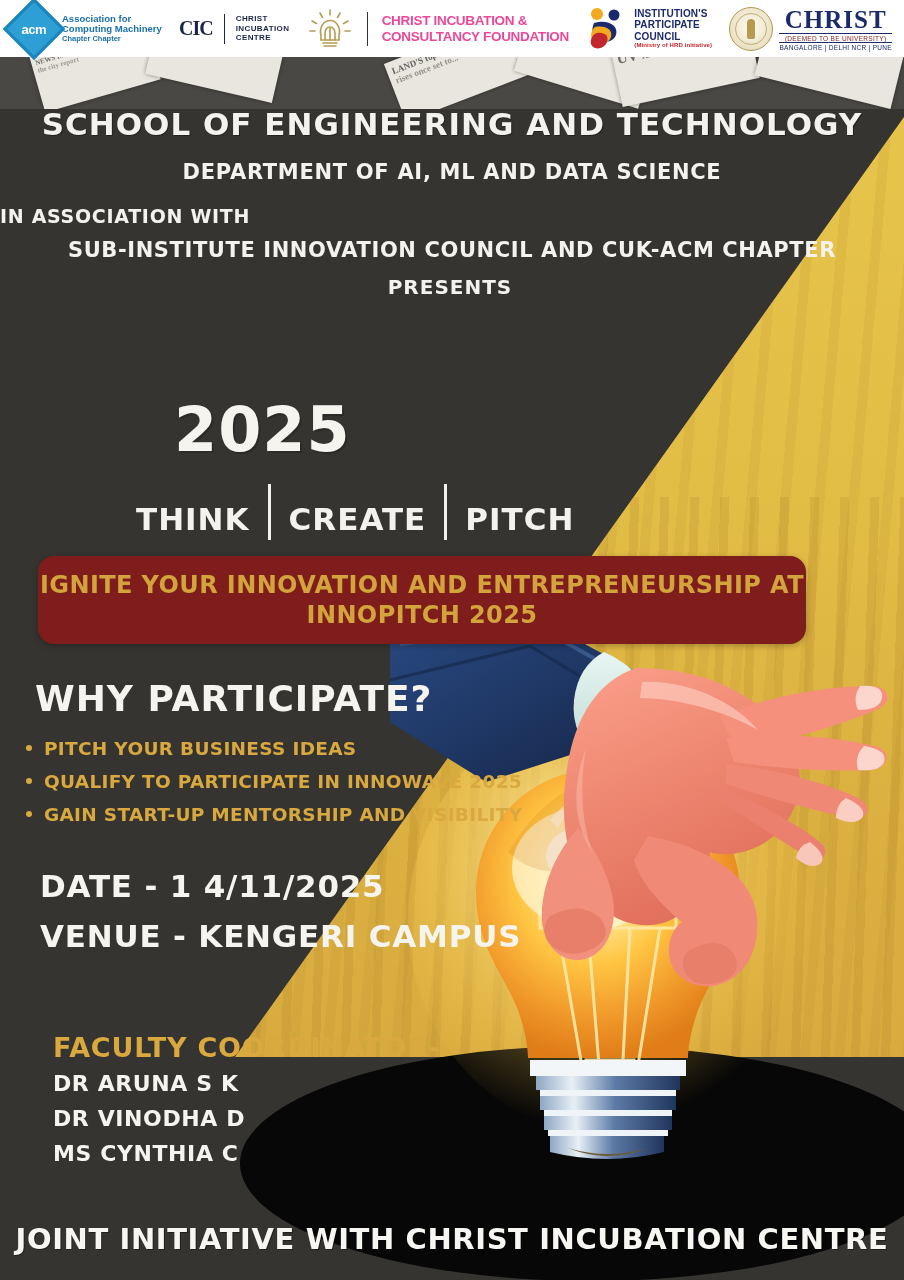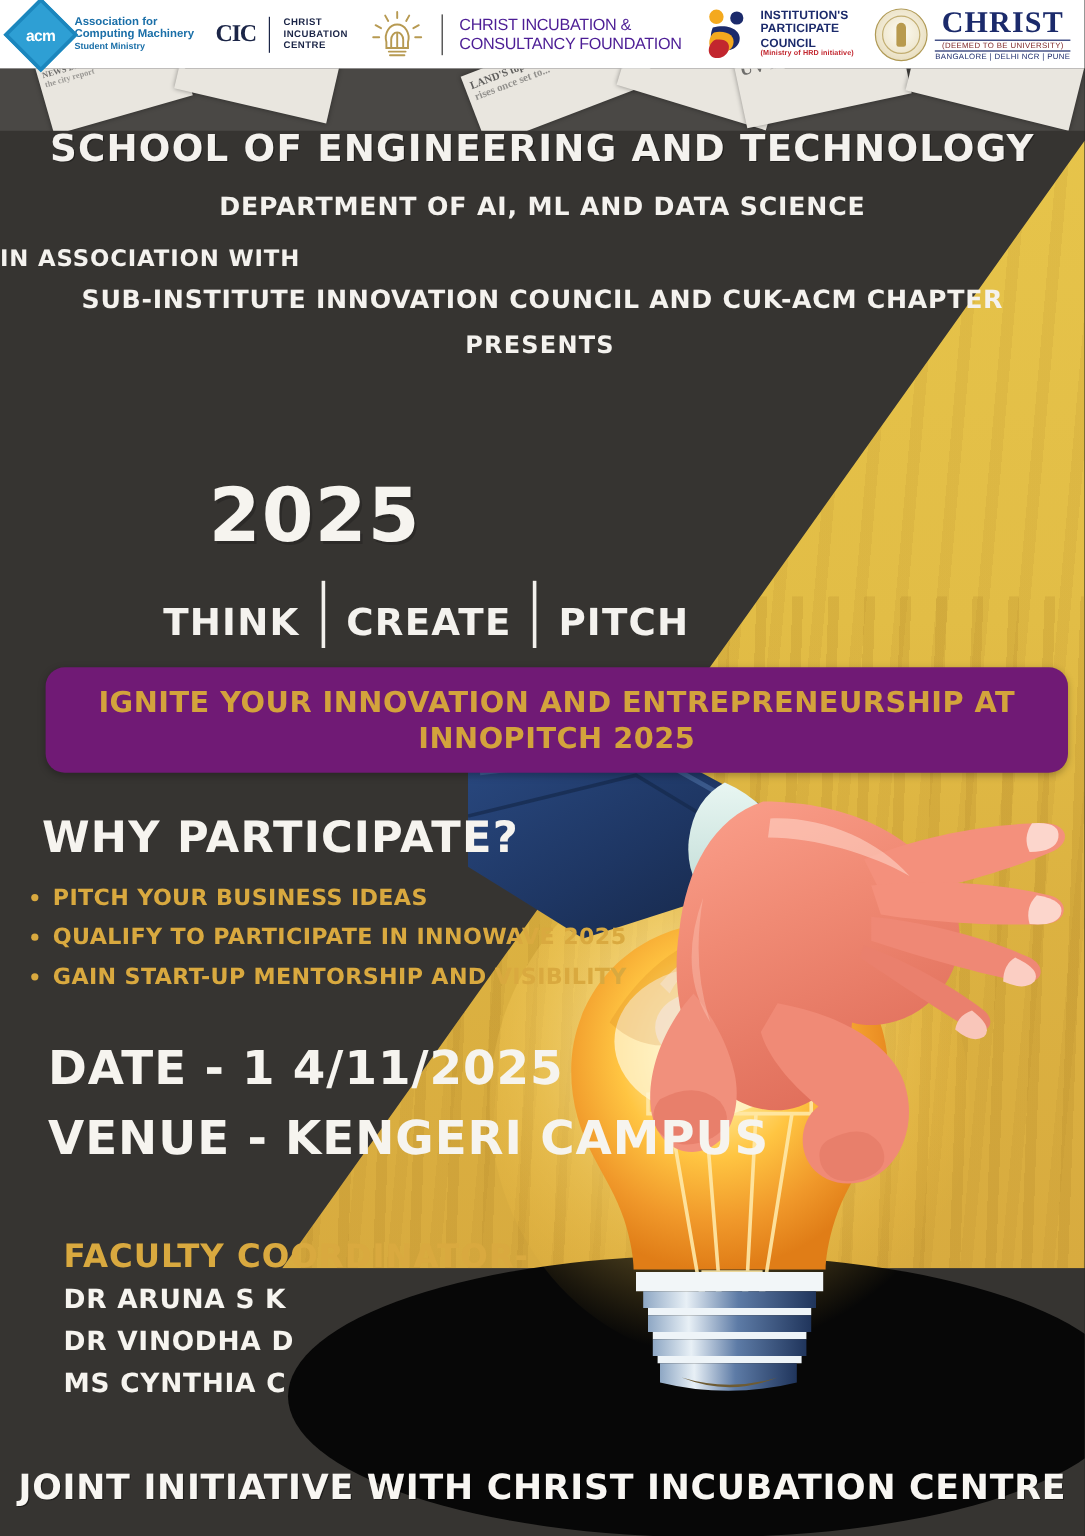--- a/index.html
+++ b/index.html
@@ -45,7 +45,7 @@
   .lampmark{width:46px;height:44px;position:relative;}
   .lampmark svg{display:block}
   .ciac-rule{width:1px;height:34px;background:#333;margin:0 8px;}
-  .ciac-txt{line-height:1.18;font-size:13.5px;font-weight:normal;color:#4c1d95;letter-spacing:-.3px;}
+  .ciac-txt{line-height:1.18;font-size:13.5px;font-weight:bold;color:#ec4899;letter-spacing:-.3px;}
 
   
   .iic-mark{width:42px;height:46px;position:relative;}

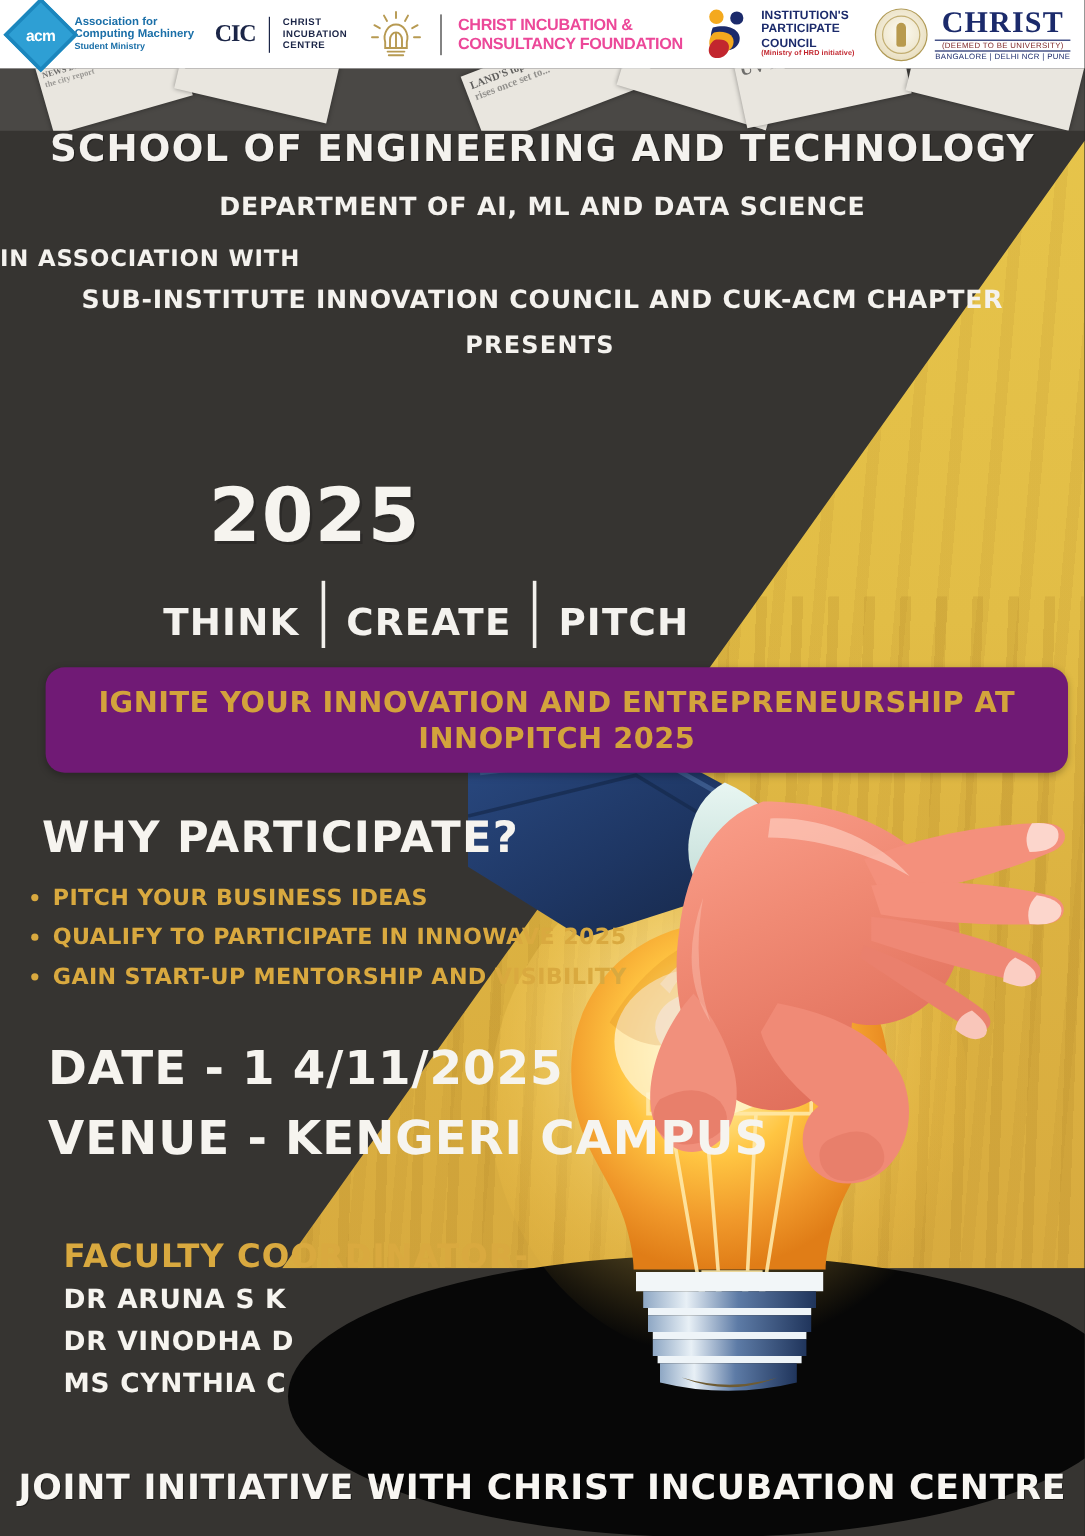--- a/index.html
+++ b/index.html
@@ -199,7 +199,7 @@
       <div class="acm-txt">
         <div>Association for</div>
         <div>Computing Machinery</div>
-        <div class="sub">Student Ministry</div>
+        <div class="sub">Chapter Chapter</div>
       </div>
     </div>
 

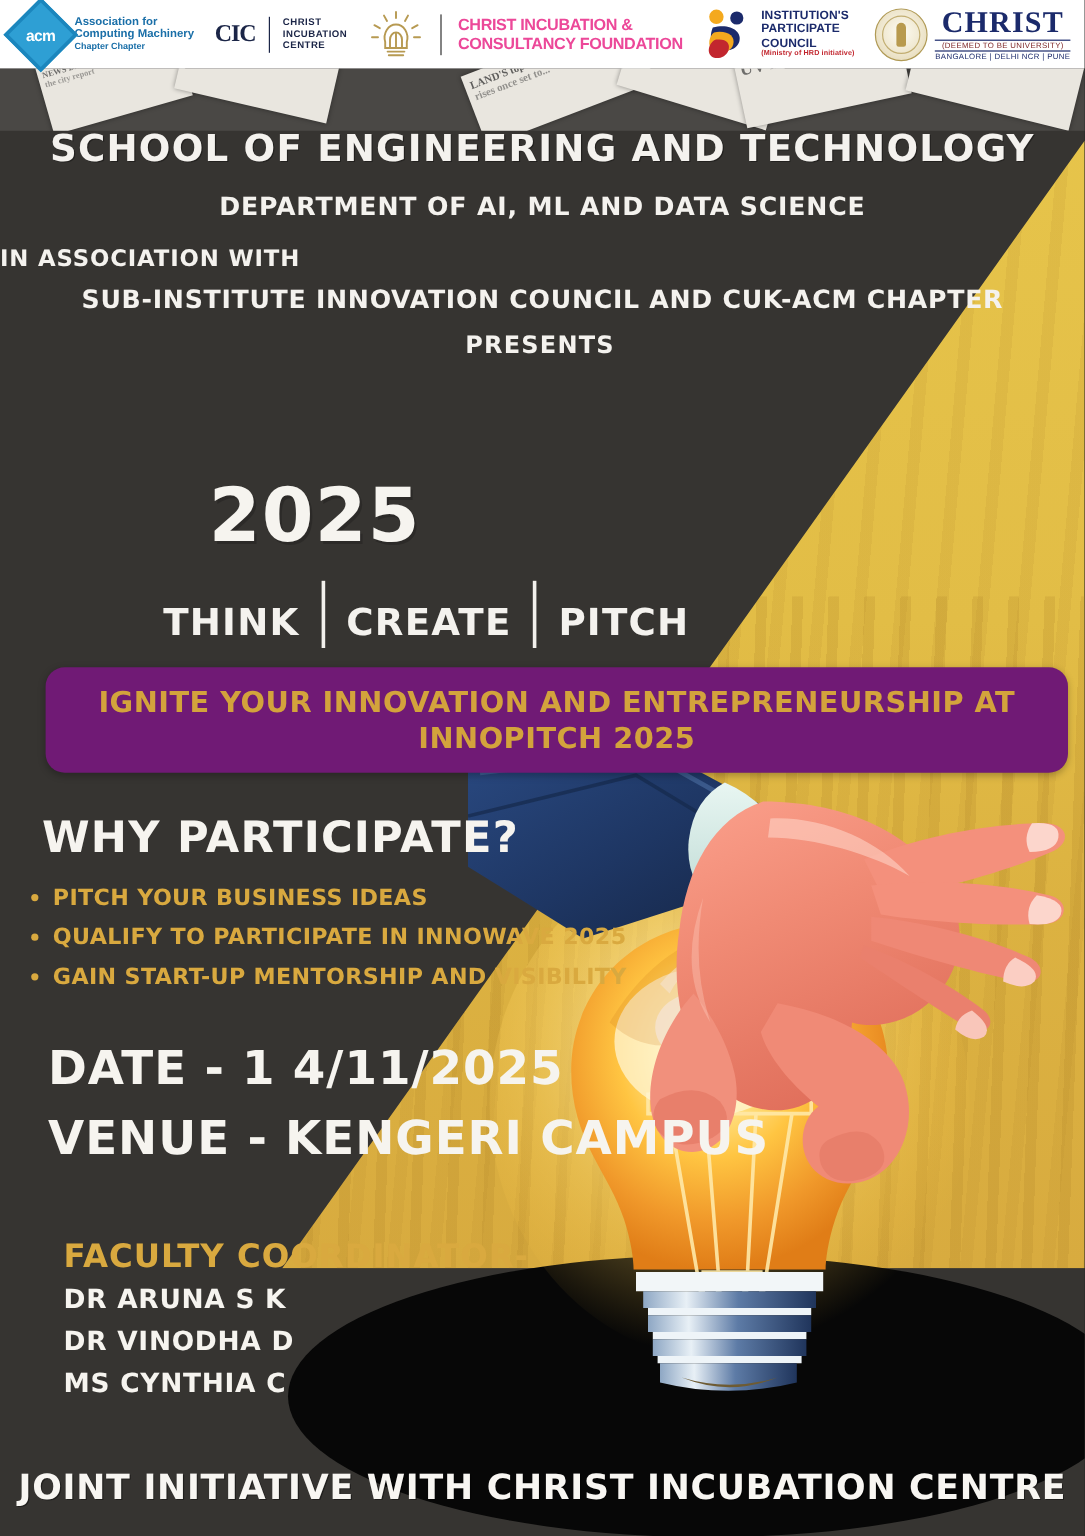--- a/index.html
+++ b/index.html
@@ -154,8 +154,8 @@
 
   
   .banner{
-    position:absolute;left:38px;top:556px;width:852px;height:88px;
-    background:#701a75;border-radius:16px;
+    position:absolute;left:38px;top:556px;width:768px;height:88px;
+    background:#7f1d1d;border-radius:16px;
     display:flex;flex-direction:column;align-items:center;justify-content:center;
     z-index:35;box-shadow:0 2px 6px rgba(0,0,0,.25);
   }

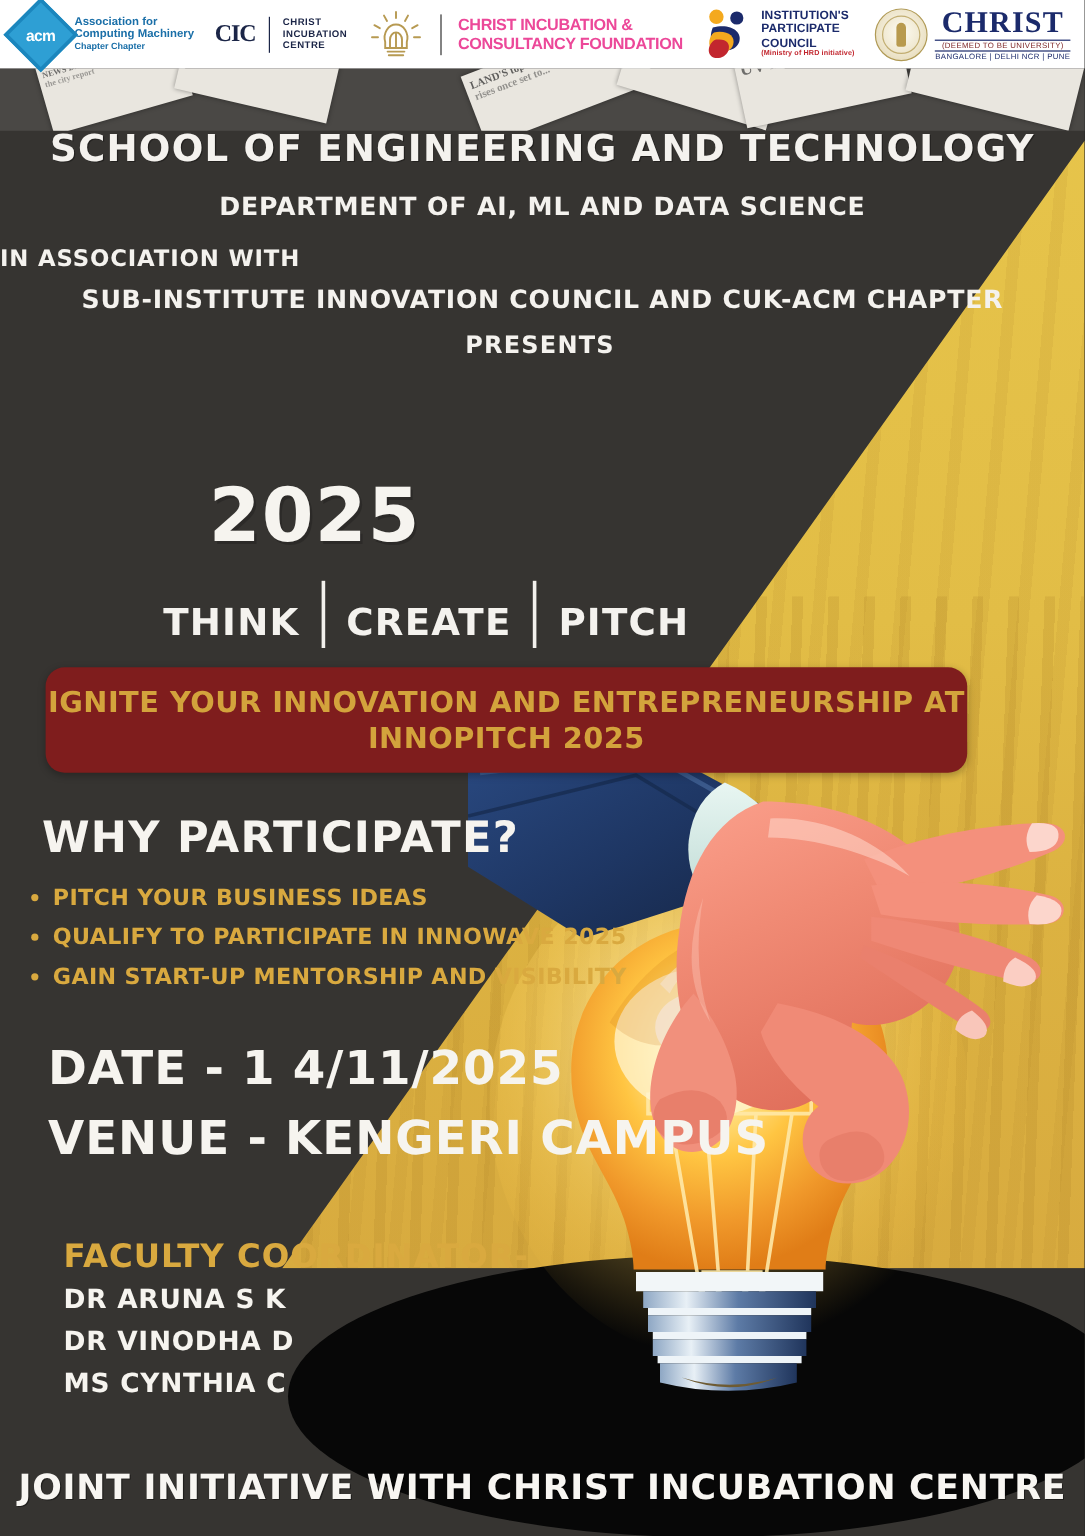--- a/index.html
+++ b/index.html
@@ -173,7 +173,7 @@
   ul.bullets{margin:0;padding:0;}
 
   .datevenue{position:absolute;left:40px;top:868px;}
-  .datevenue div{color:#f6f4ef;font-size:39px;letter-spacing:.8px;margin-bottom:14px;}
+  .datevenue div{color:#f6f4ef;font-size:31px;letter-spacing:.8px;margin-bottom:14px;}
 
   .facwrap{position:absolute;left:18px;top:1032px;margin-left:35px;}
   .faclabel{color:#d9a93f;font-size:27px;letter-spacing:.8px;margin-bottom:8px;}

